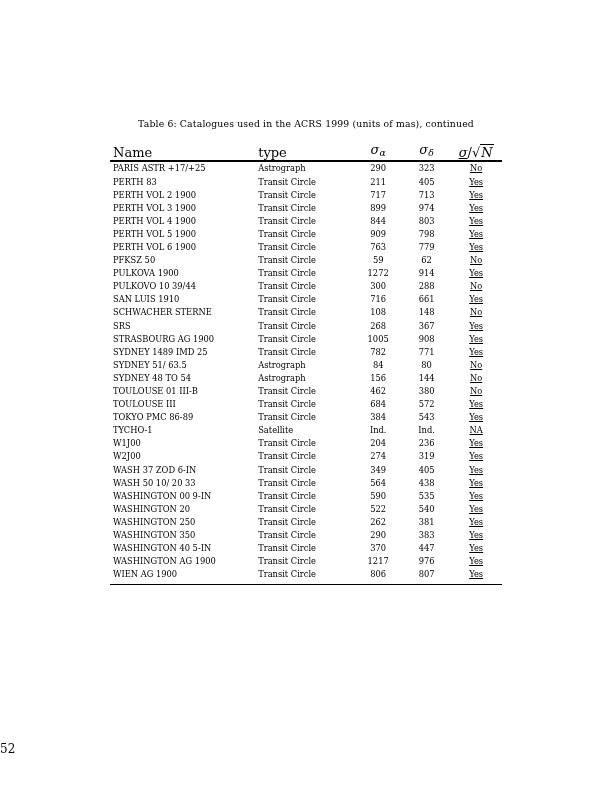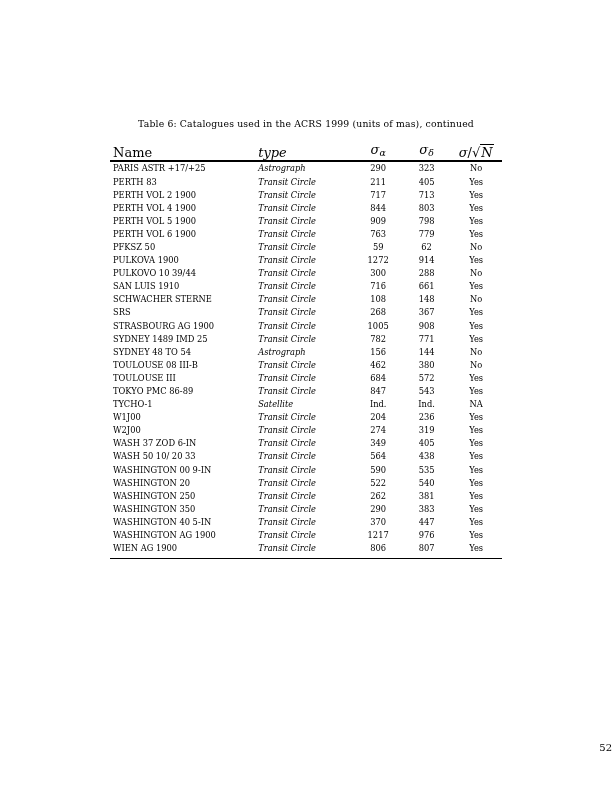--- a/index.html
+++ b/index.html
@@ -51,7 +51,7 @@
     white-space: nowrap;
   }
   .col-name { width: 146px; padding-left: 3px !important; }
-  .col-type { width: 96px; font-style: italic; }
+  .col-type { width: 96px; }
   .col-sa   { width: 50px; text-align: center !important; }
   .col-sd   { width: 48px; text-align: center !important; }
   .col-sn   { width: 52px; text-align: center !important; }

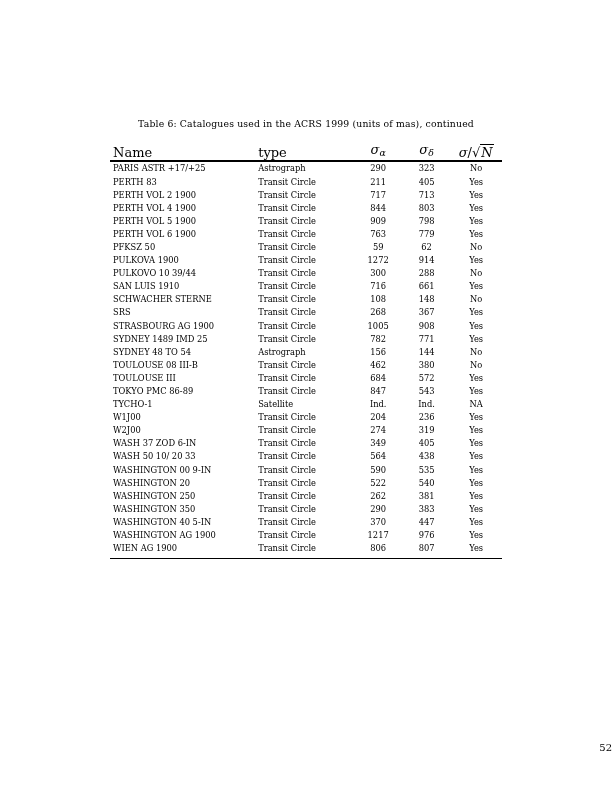--- a/index.html
+++ b/index.html
@@ -54,7 +54,7 @@
   .col-type { width: 96px; }
   .col-sa   { width: 50px; text-align: center !important; }
   .col-sd   { width: 48px; text-align: center !important; }
-  .col-sn   { width: 52px; text-align: center !important; }
+  .col-sn   { width: 52px; text-align: center !important; text-decoration: underline; }
 
   thead th {
     font-size: 13px;

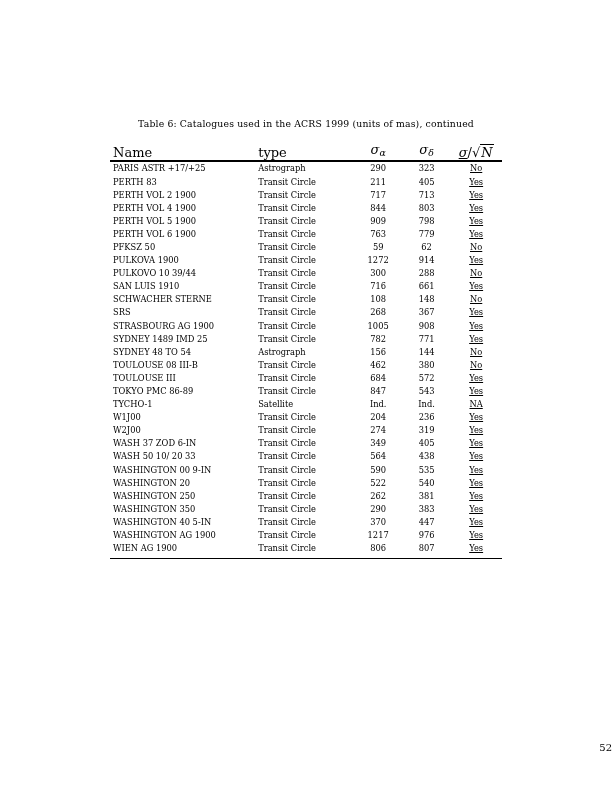--- a/index.html
+++ b/index.html
@@ -164,6 +164,13 @@
           <td class="col-sn">Yes</td>
         </tr>
         <tr>
+          <td class="col-name">PERTH  VOL 3 1900</td>
+          <td class="col-type">Transit Circle</td>
+          <td class="col-sa">899</td>
+          <td class="col-sd">974</td>
+          <td class="col-sn">Yes</td>
+        </tr>
+        <tr>
           <td class="col-name">PERTH  VOL 4 1900</td>
           <td class="col-type">Transit Circle</td>
           <td class="col-sa">844</td>

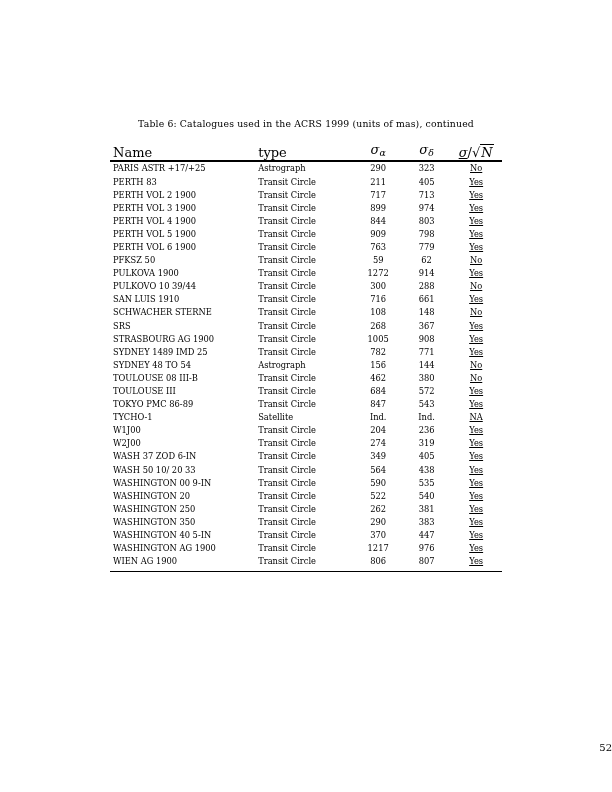--- a/index.html
+++ b/index.html
@@ -248,6 +248,13 @@
           <td class="col-sn">Yes</td>
         </tr>
         <tr>
+          <td class="col-name">SYDNEY   51/  63.5</td>
+          <td class="col-type">Astrograph</td>
+          <td class="col-sa">84</td>
+          <td class="col-sd">80</td>
+          <td class="col-sn">No</td>
+        </tr>
+        <tr>
           <td class="col-name">SYDNEY   48  TO   54</td>
           <td class="col-type">Astrograph</td>
           <td class="col-sa">156</td>

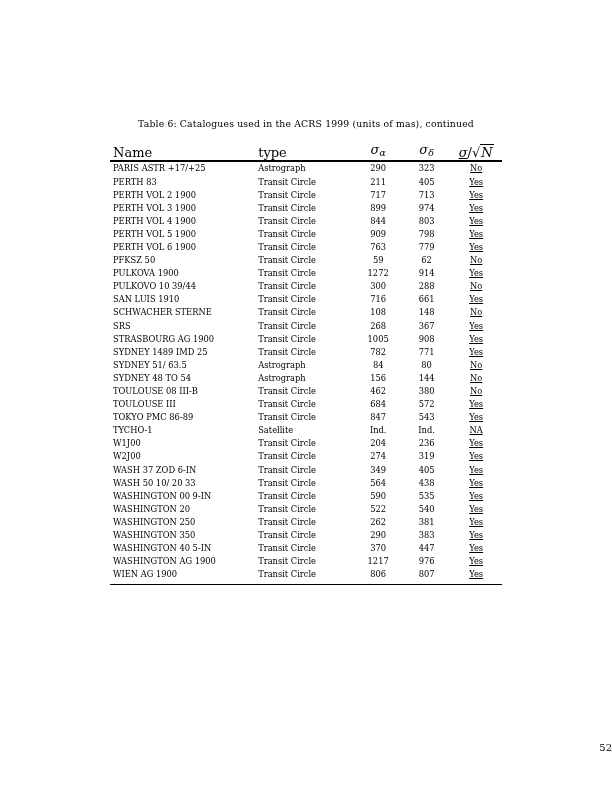--- a/index.html
+++ b/index.html
@@ -262,7 +262,7 @@
           <td class="col-sn">No</td>
         </tr>
         <tr>
-          <td class="col-name">TOULOUSE 08 III-B</td>
+          <td class="col-name">TOULOUSE 01 III-B</td>
           <td class="col-type">Transit Circle</td>
           <td class="col-sa">462</td>
           <td class="col-sd">380</td>

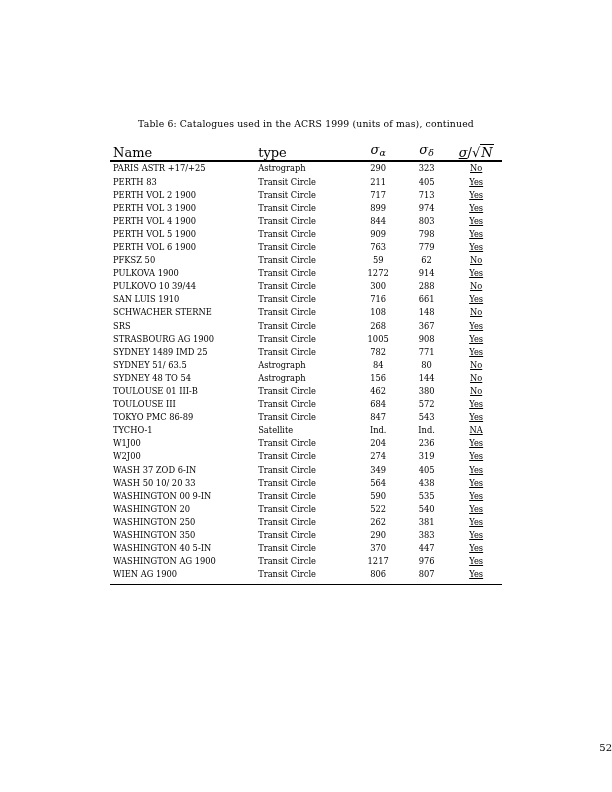--- a/index.html
+++ b/index.html
@@ -278,7 +278,7 @@
         <tr>
           <td class="col-name">TOKYO PMC 86-89</td>
           <td class="col-type">Transit Circle</td>
-          <td class="col-sa">847</td>
+          <td class="col-sa">384</td>
           <td class="col-sd">543</td>
           <td class="col-sn">Yes</td>
         </tr>

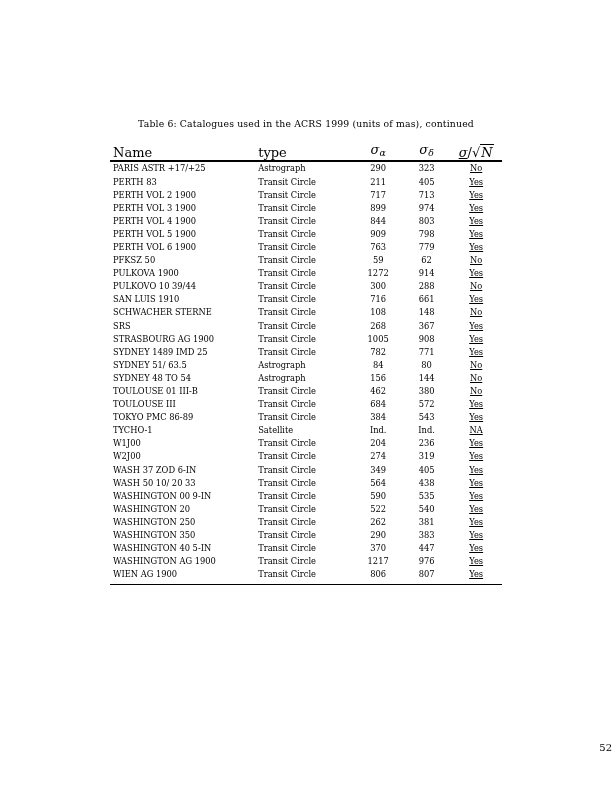--- a/index.html
+++ b/index.html
@@ -96,8 +96,8 @@
     left: 0;
     top: 742px;
     width: 612px;
-    text-align: right;
-    font-size: 10px;
+    text-align: left;
+    font-size: 12px;
   }
 </style>
 </head>

